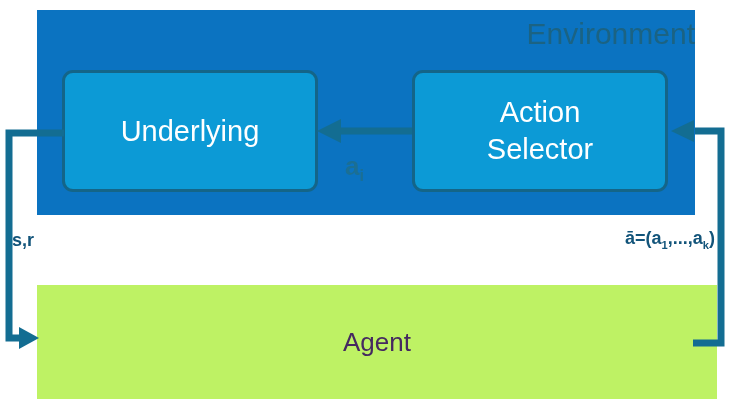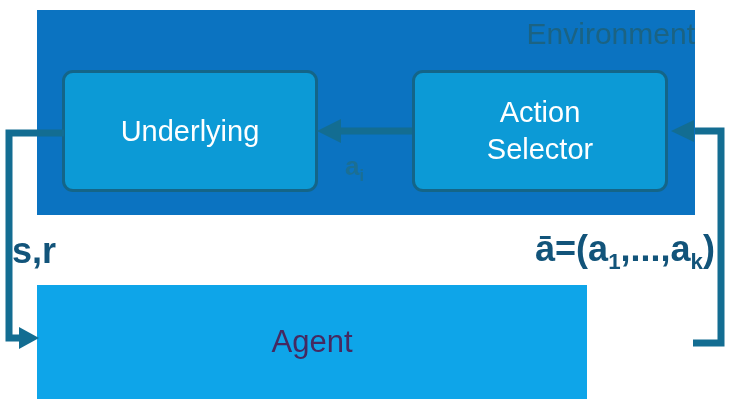--- a/index.html
+++ b/index.html
@@ -71,7 +71,7 @@
   .edge-label {
     position: absolute;
     font-weight: 700;
-    font-size: 36px;
+    font-size: 18px;
     color: #12547a;
     white-space: nowrap;
   }

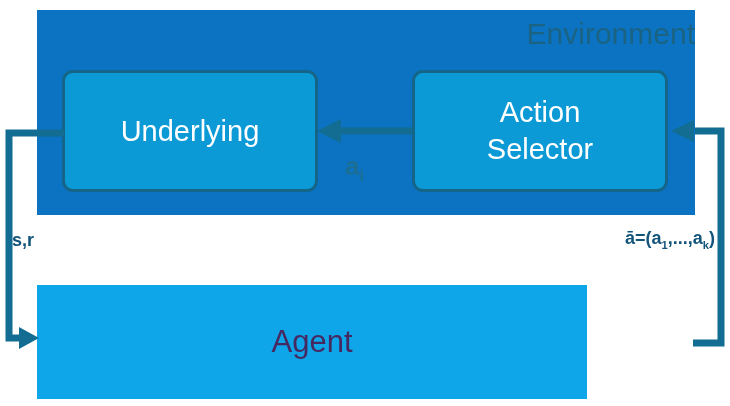--- a/index.html
+++ b/index.html
@@ -50,10 +50,10 @@
   
   .agent-box {
     left: 37px; top: 285px;
-    width: 550px; height: 114px;
-    background: #0ea5e9;
+    width: 680px; height: 114px;
+    background: #bef264;
     color: #452960;
-    font-size: 31px;
+    font-size: 26px;
     display: flex;
     align-items: center;
     justify-content: center;

